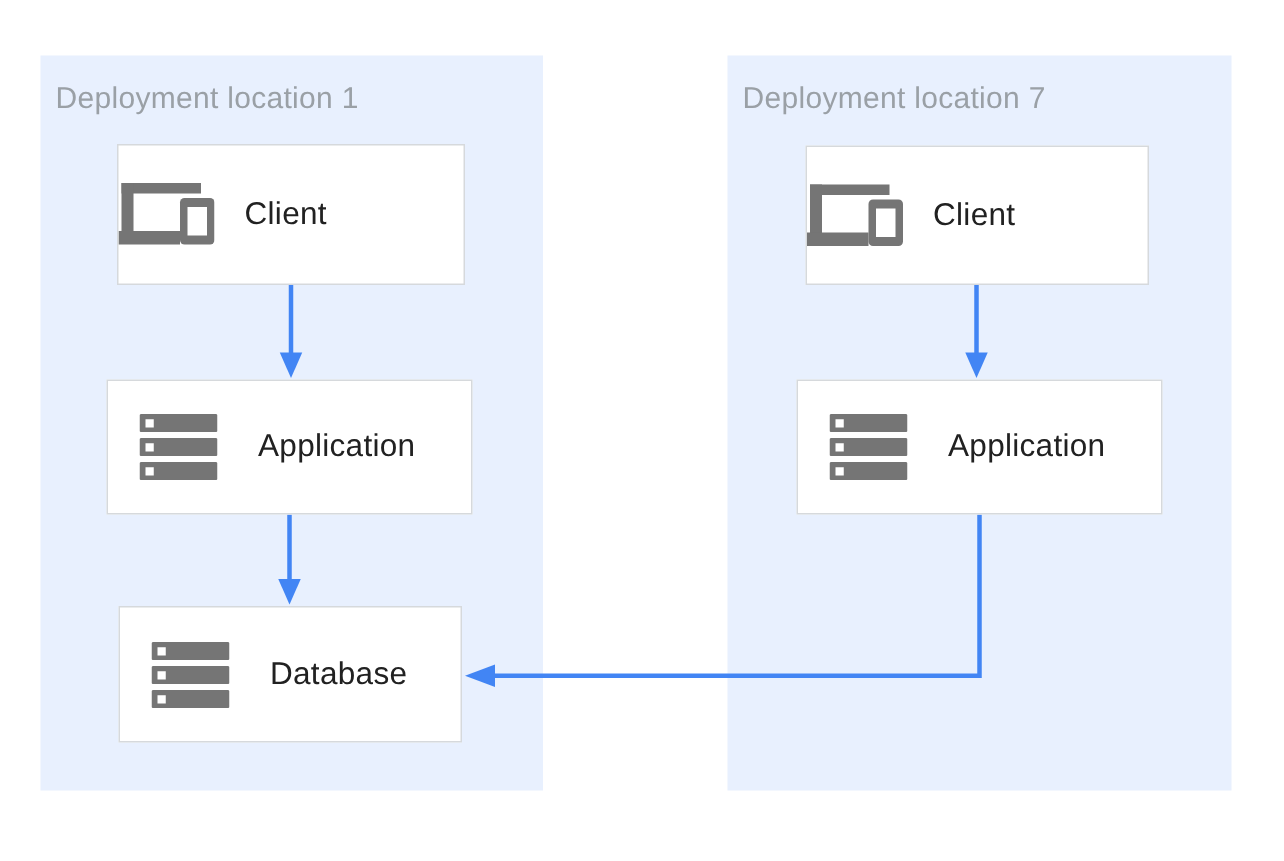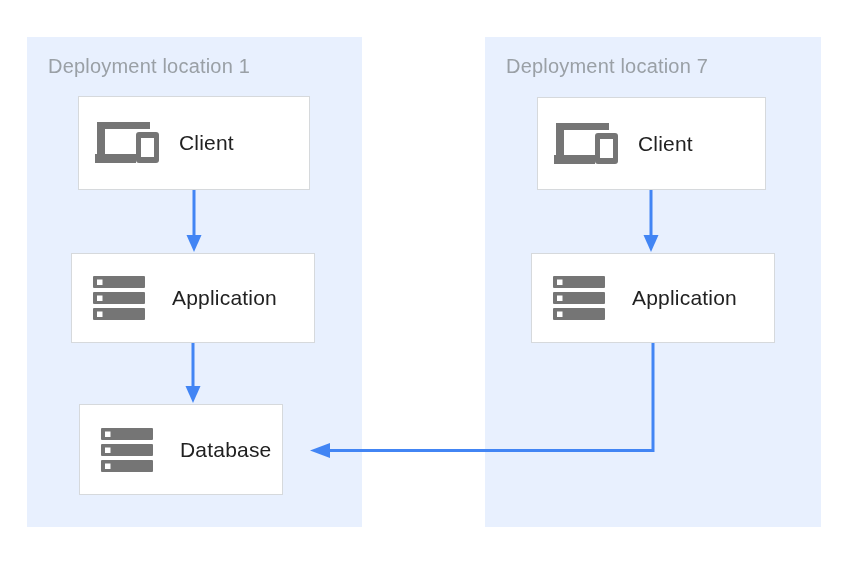--- a/index.html
+++ b/index.html
@@ -29,7 +29,7 @@
   .panel-2 { left: 485px; top: 37px; width: 336px; height: 490px; }
   .panel-title {
     position: absolute;
-    left: 21px;
+    left: 10px;
     top: 18px;
     font-size: 20px;
     font-weight: 400;

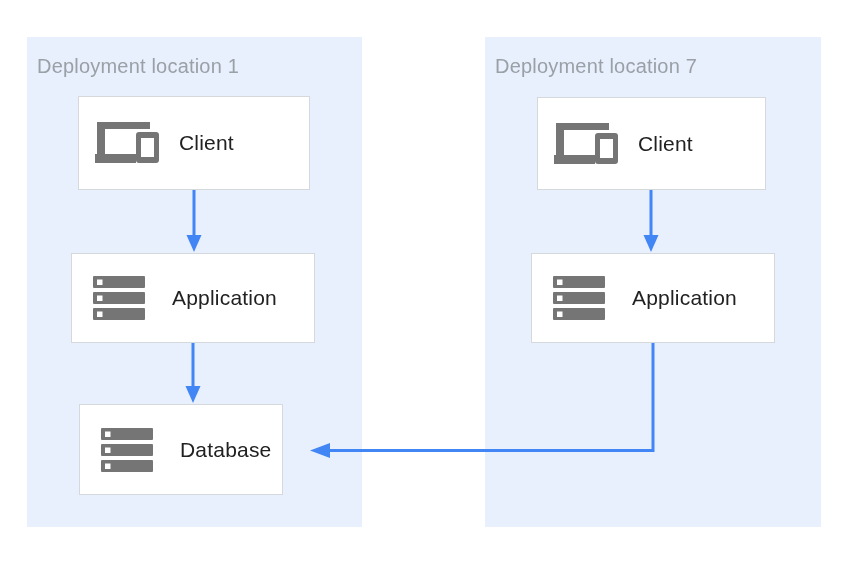--- a/index.html
+++ b/index.html
@@ -44,7 +44,7 @@
     display: flex;
     align-items: center;
   }
-  .node-client { padding-left: 16px; gap: 20px; }
+  .node-client { gap: 20px; }
   .node-server { padding-left: 21px; gap: 27px; }
   .node-icon { display: flex; align-items: center; flex: none; }
   .node-icon svg { display: block; }

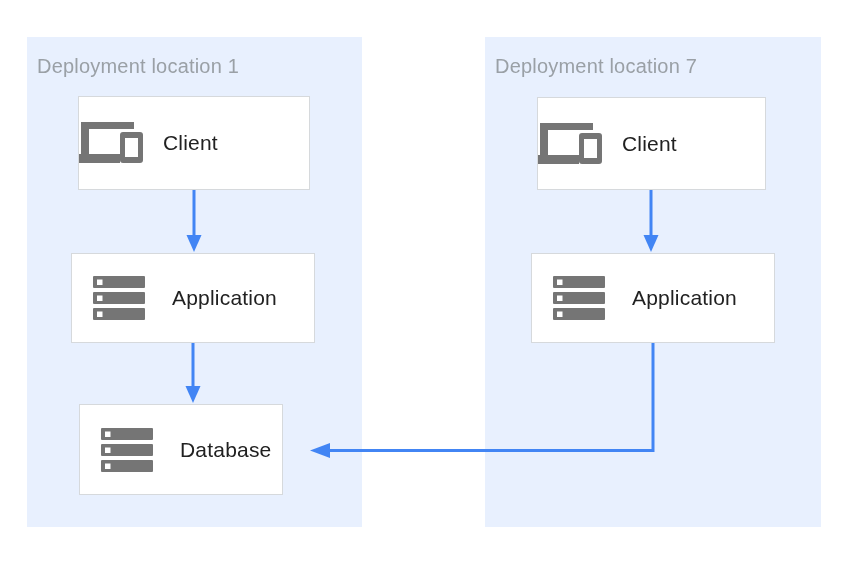--- a/index.html
+++ b/index.html
@@ -118,7 +118,7 @@
     <span class="node-label">Application</span>
   </div>
 
-  <div class="node node-server" style="left:79px;top:404px;width:204px;height:91px">
+  <div class="node node-server" style="left:79px;top:404px;width:229px;height:91px">
     <span class="node-icon">
       <svg width="52" height="44" viewBox="0 0 52 44">
         <rect class="icon-fill" x="0" y="0" width="52" height="12" rx="1"></rect>

